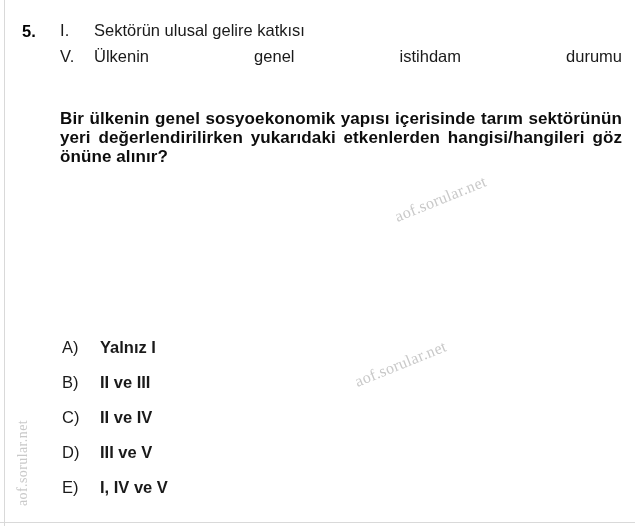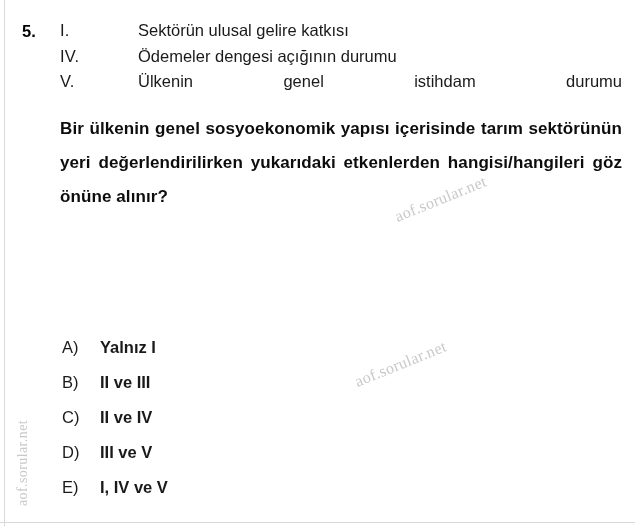--- a/index.html
+++ b/index.html
@@ -115,7 +115,6 @@
   }
   .stmt .txt {
     flex: 1 1 auto;
-    margin-left: 44px;
   }
   
   .stmt.justify .txt {

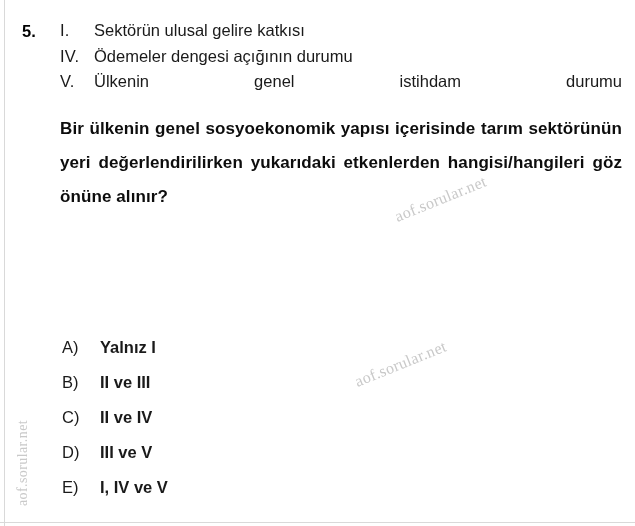--- a/index.html
+++ b/index.html
@@ -183,10 +183,6 @@
           <span class="num">I.</span>
           <span class="txt">Sektörün ulusal gelire katkısı</span>
         </li>
-        <li class="stmt">
-          <span class="num">IV.</span>
-          <span class="txt">Ödemeler dengesi açığının durumu</span>
-        </li>
         <li class="stmt justify">
           <span class="num">V.</span>
           <span class="txt">Ülkenin genel istihdam durumu</span>

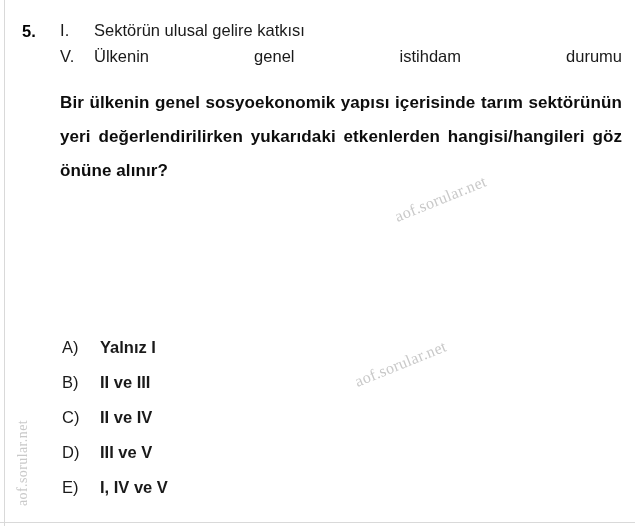--- a/index.html
+++ b/index.html
@@ -125,11 +125,11 @@
 
   
   .q-stem {
-    margin-top: 17px;
+    margin-top: 40px;
     width: 562px;
     font-size: 17px;
     font-weight: bold;
-    line-height: 34px;
+    line-height: 19px;
     text-align: justify;
     text-align-last: left;
     -moz-text-align-last: left;

